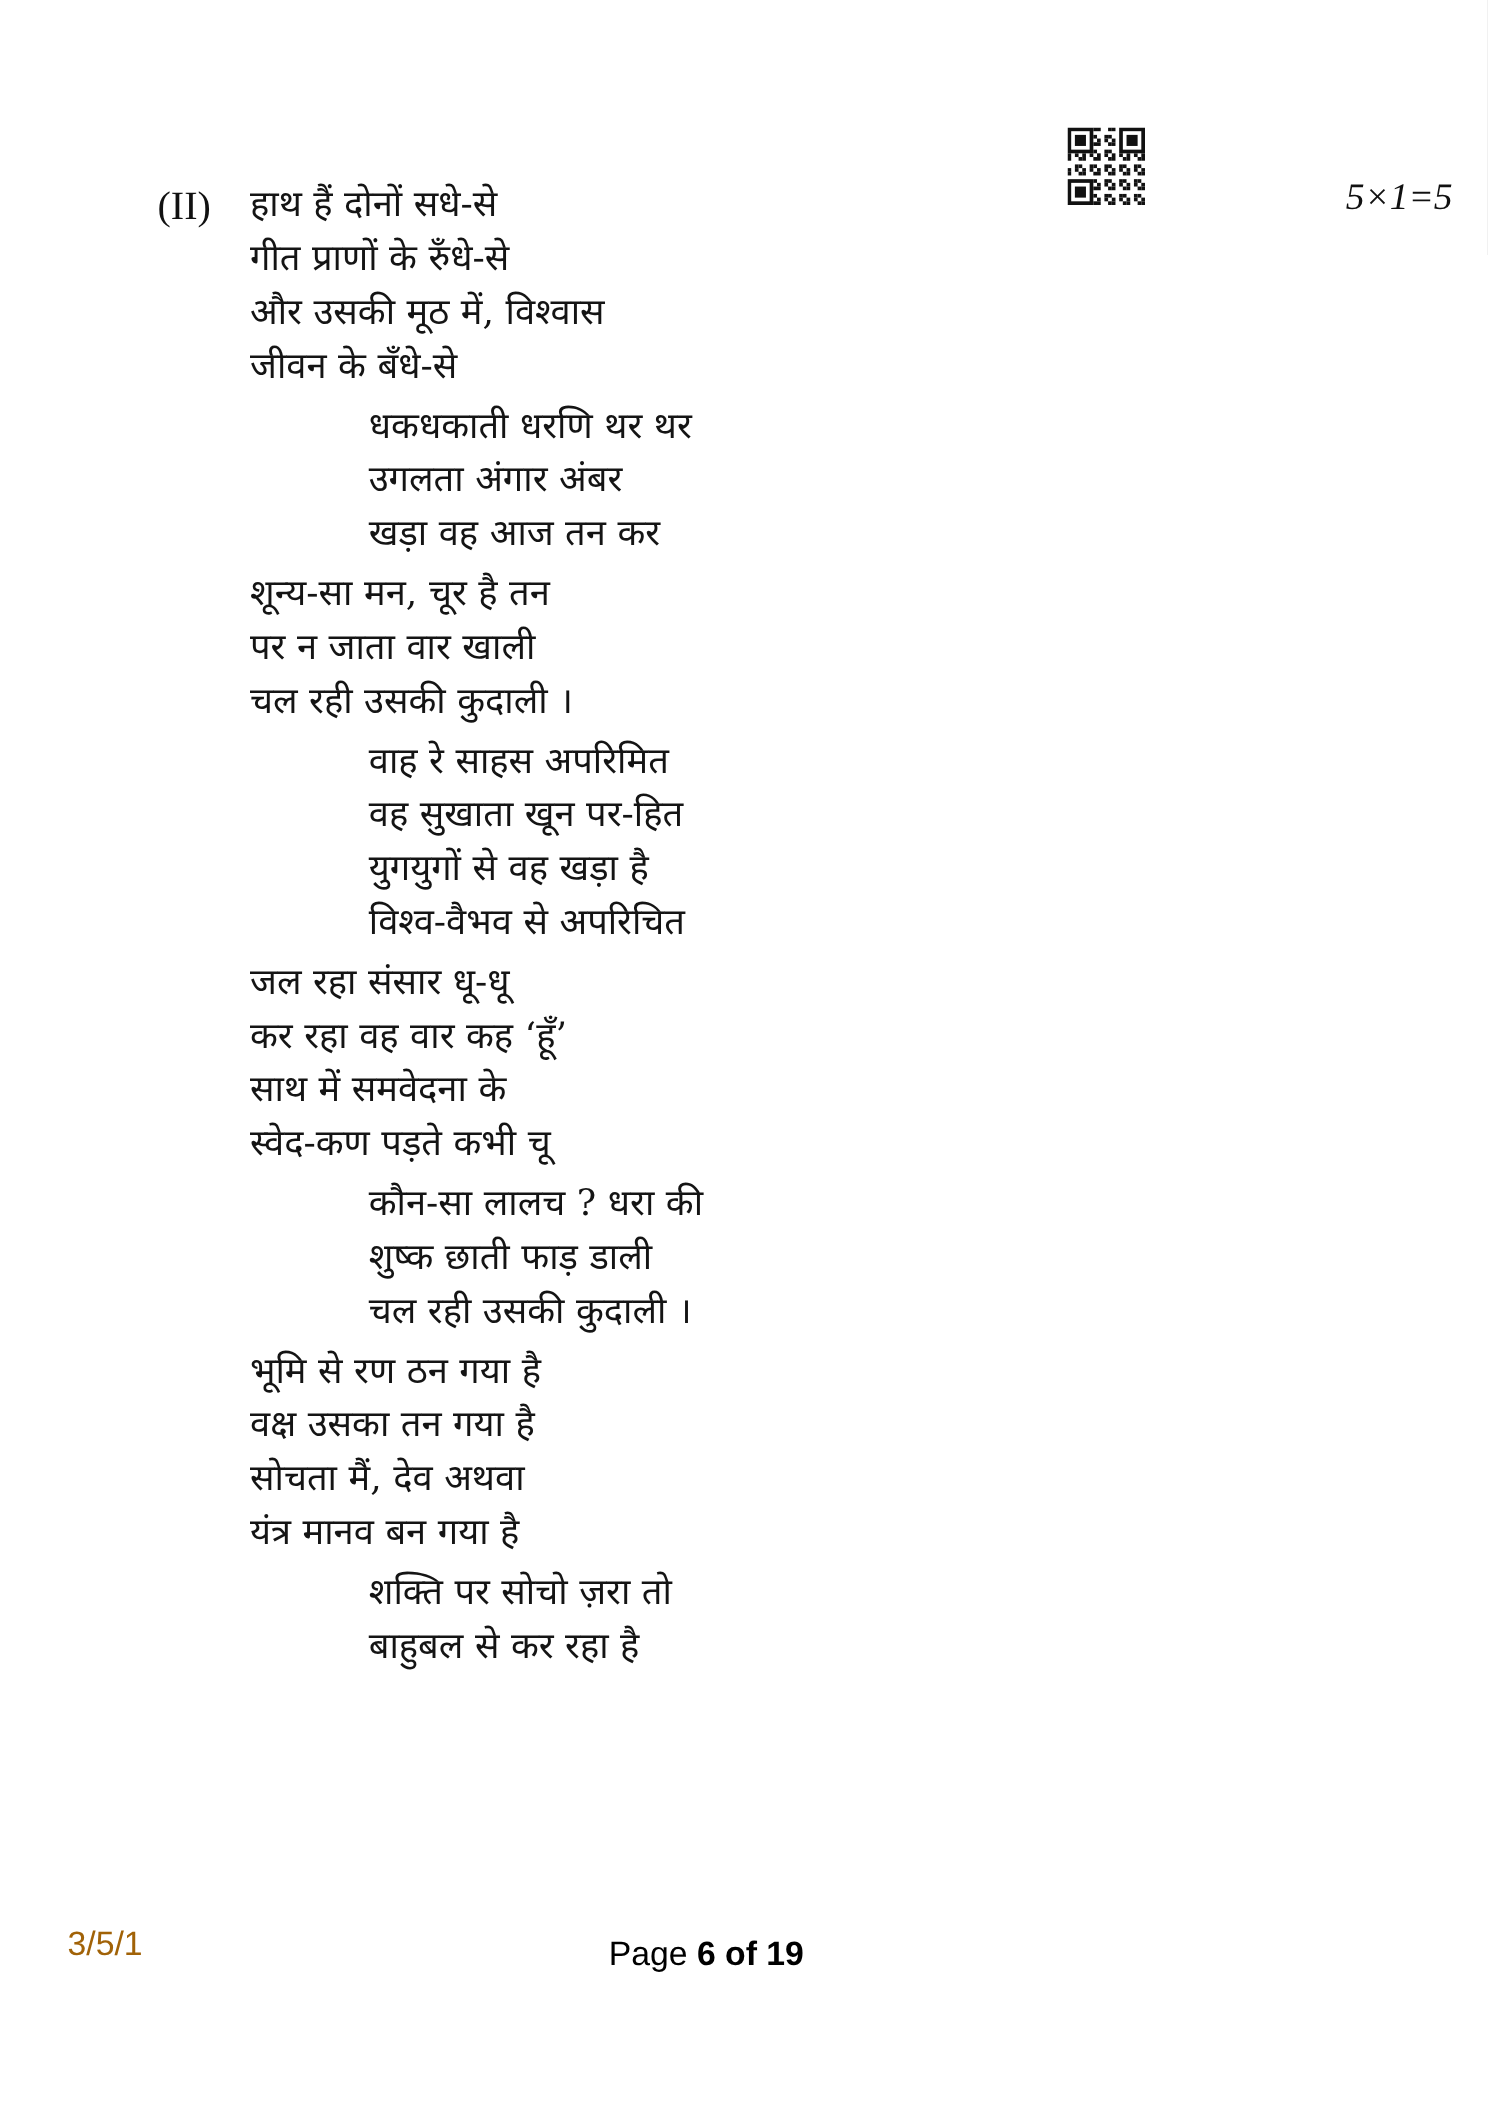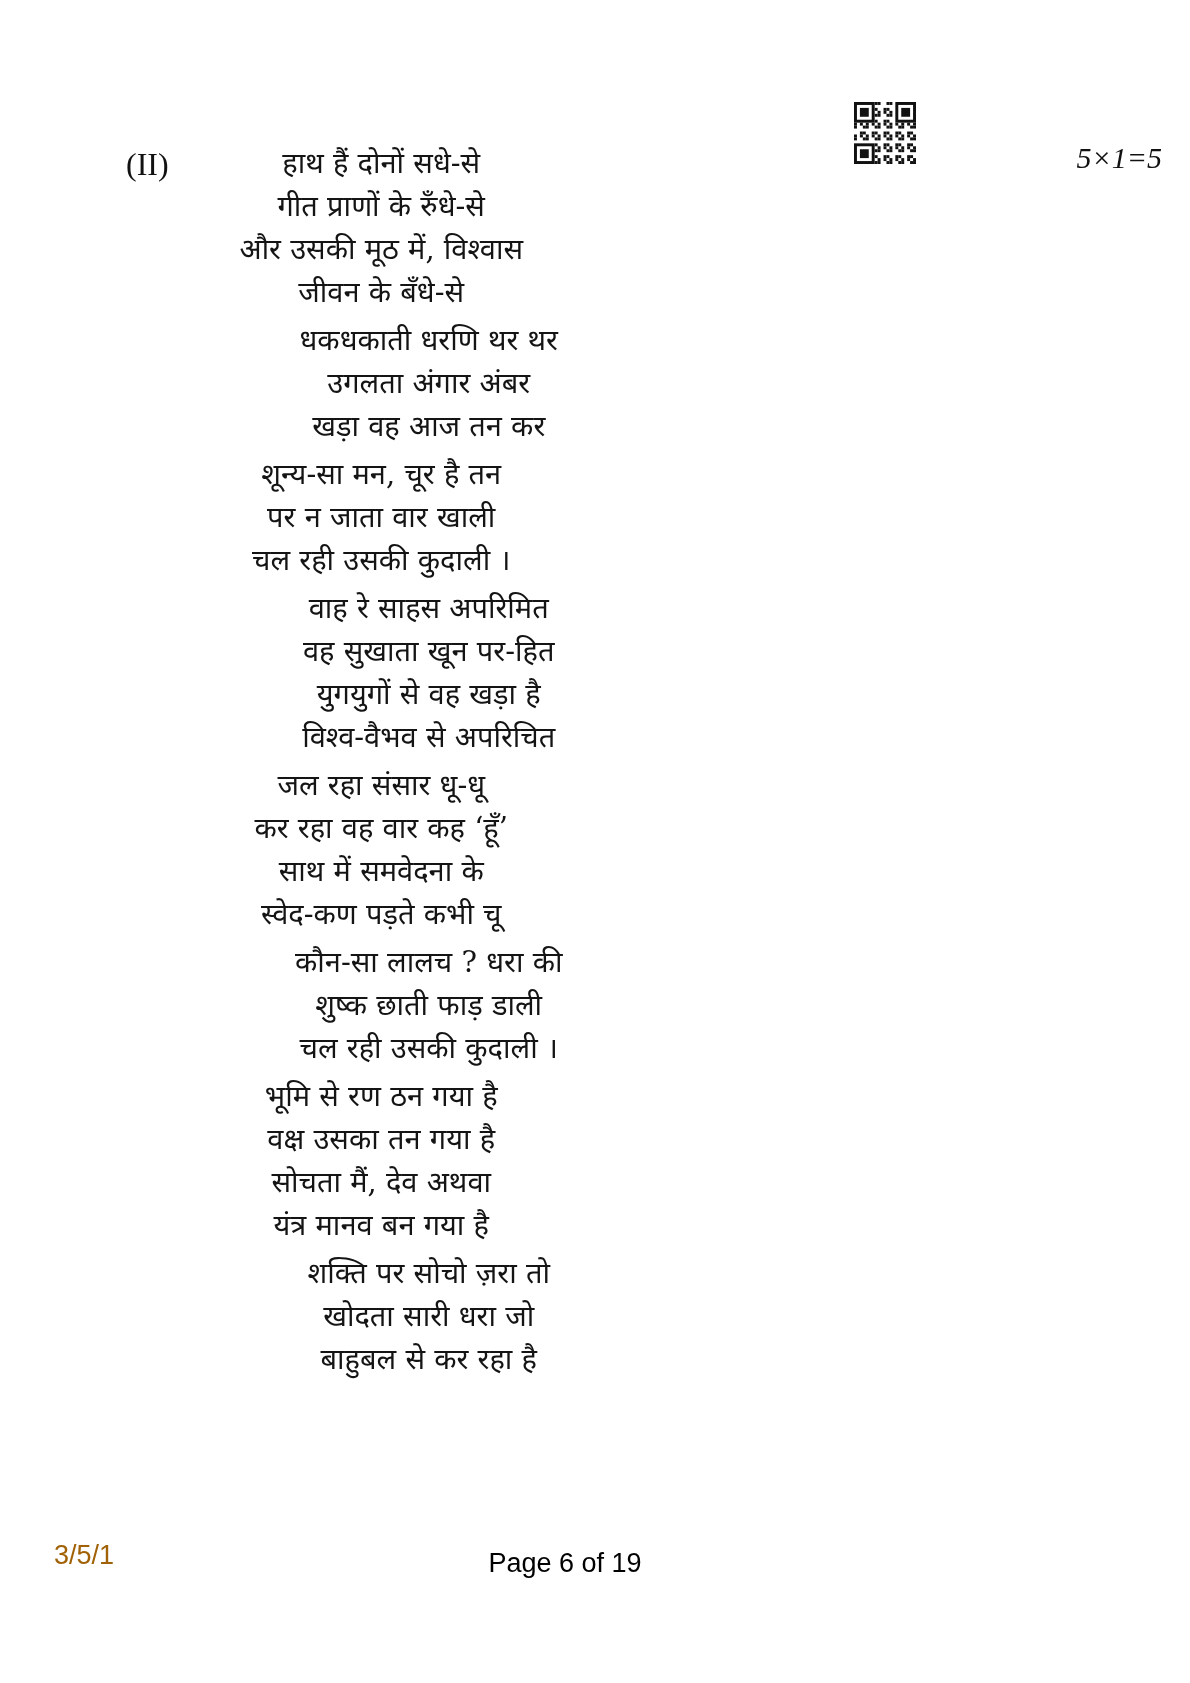--- a/index.html
+++ b/index.html
@@ -39,7 +39,6 @@
   .poem-line {
     height:43px; line-height:43px;
     white-space:nowrap;
-    text-align:center;
   }
   .footer-code {
     position:absolute; left:54px; top:1540px;

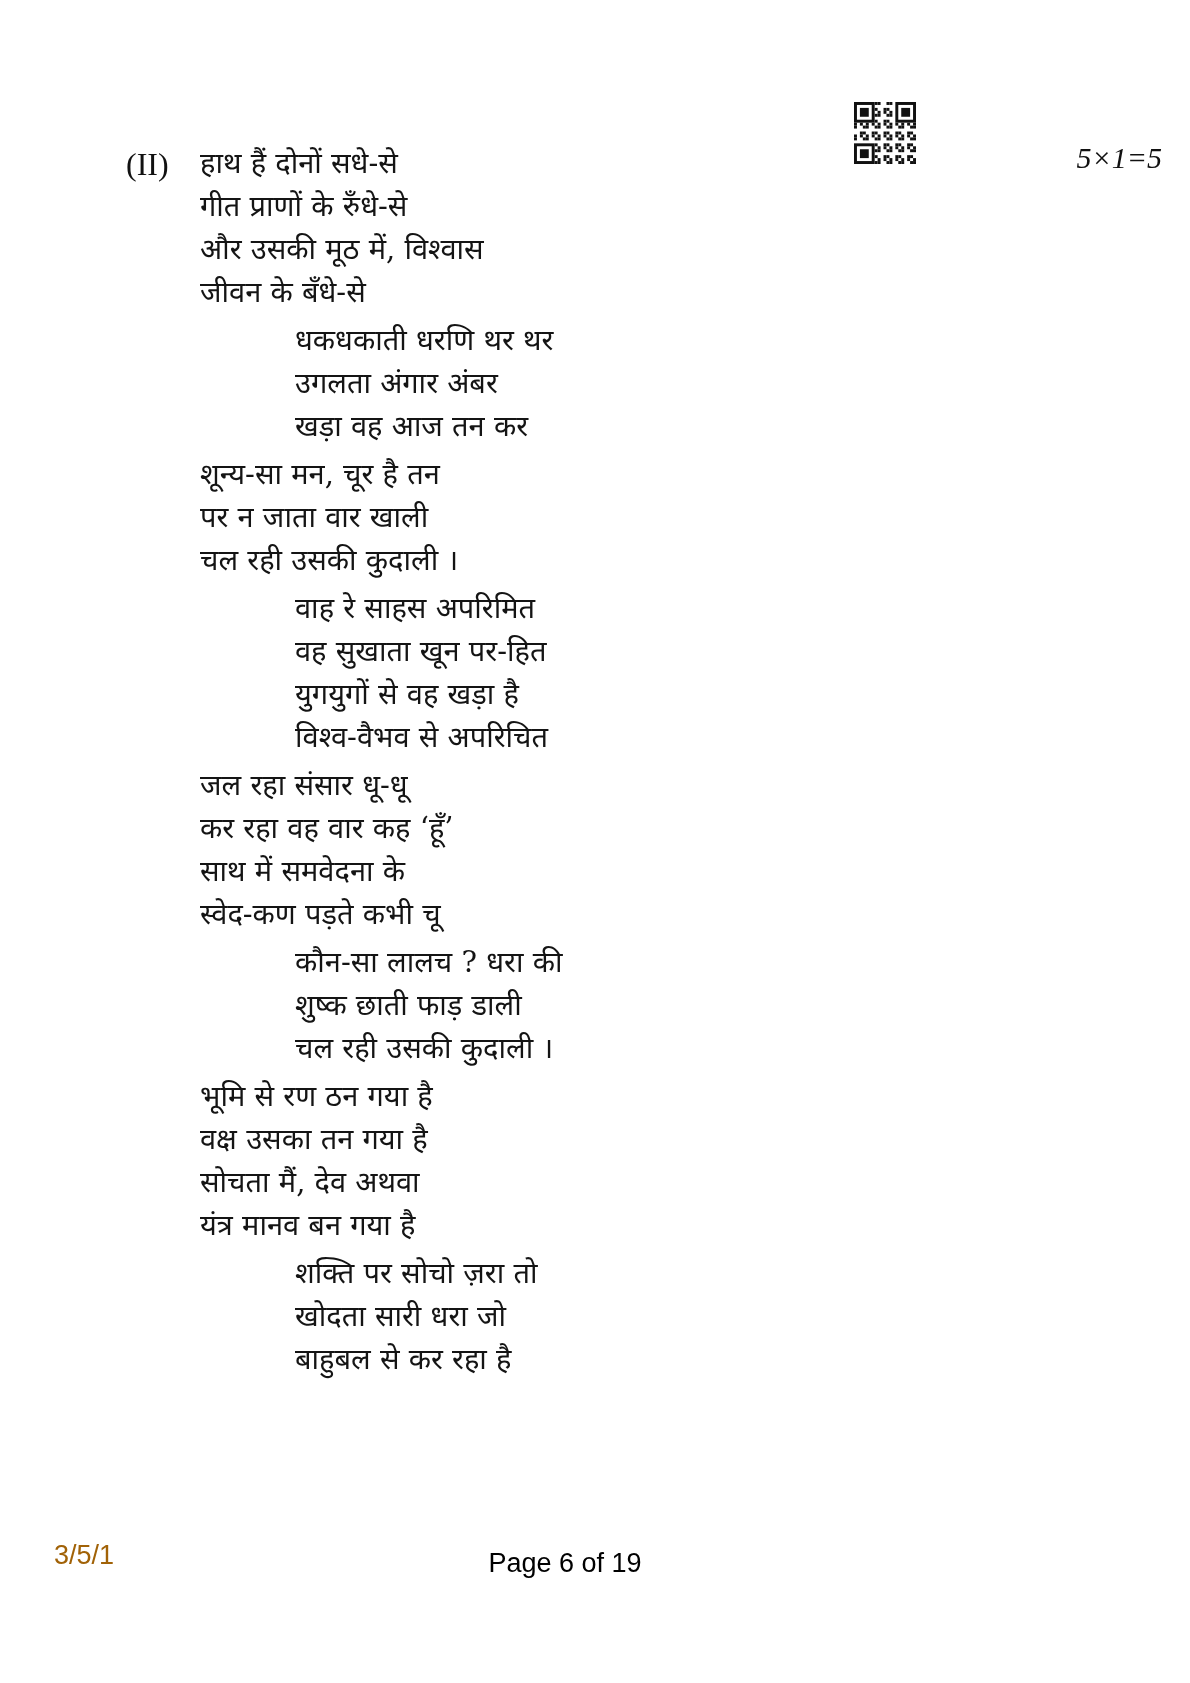--- a/index.html
+++ b/index.html
@@ -231,7 +231,6 @@
       </div>
       <div class="stanza indent">
         <div class="poem-line">शक्ति पर सोचो ज़रा तो</div>
-        <div class="poem-line">खोदता सारी धरा जो</div>
         <div class="poem-line">बाहुबल से कर रहा है</div>
       </div>
     </div>

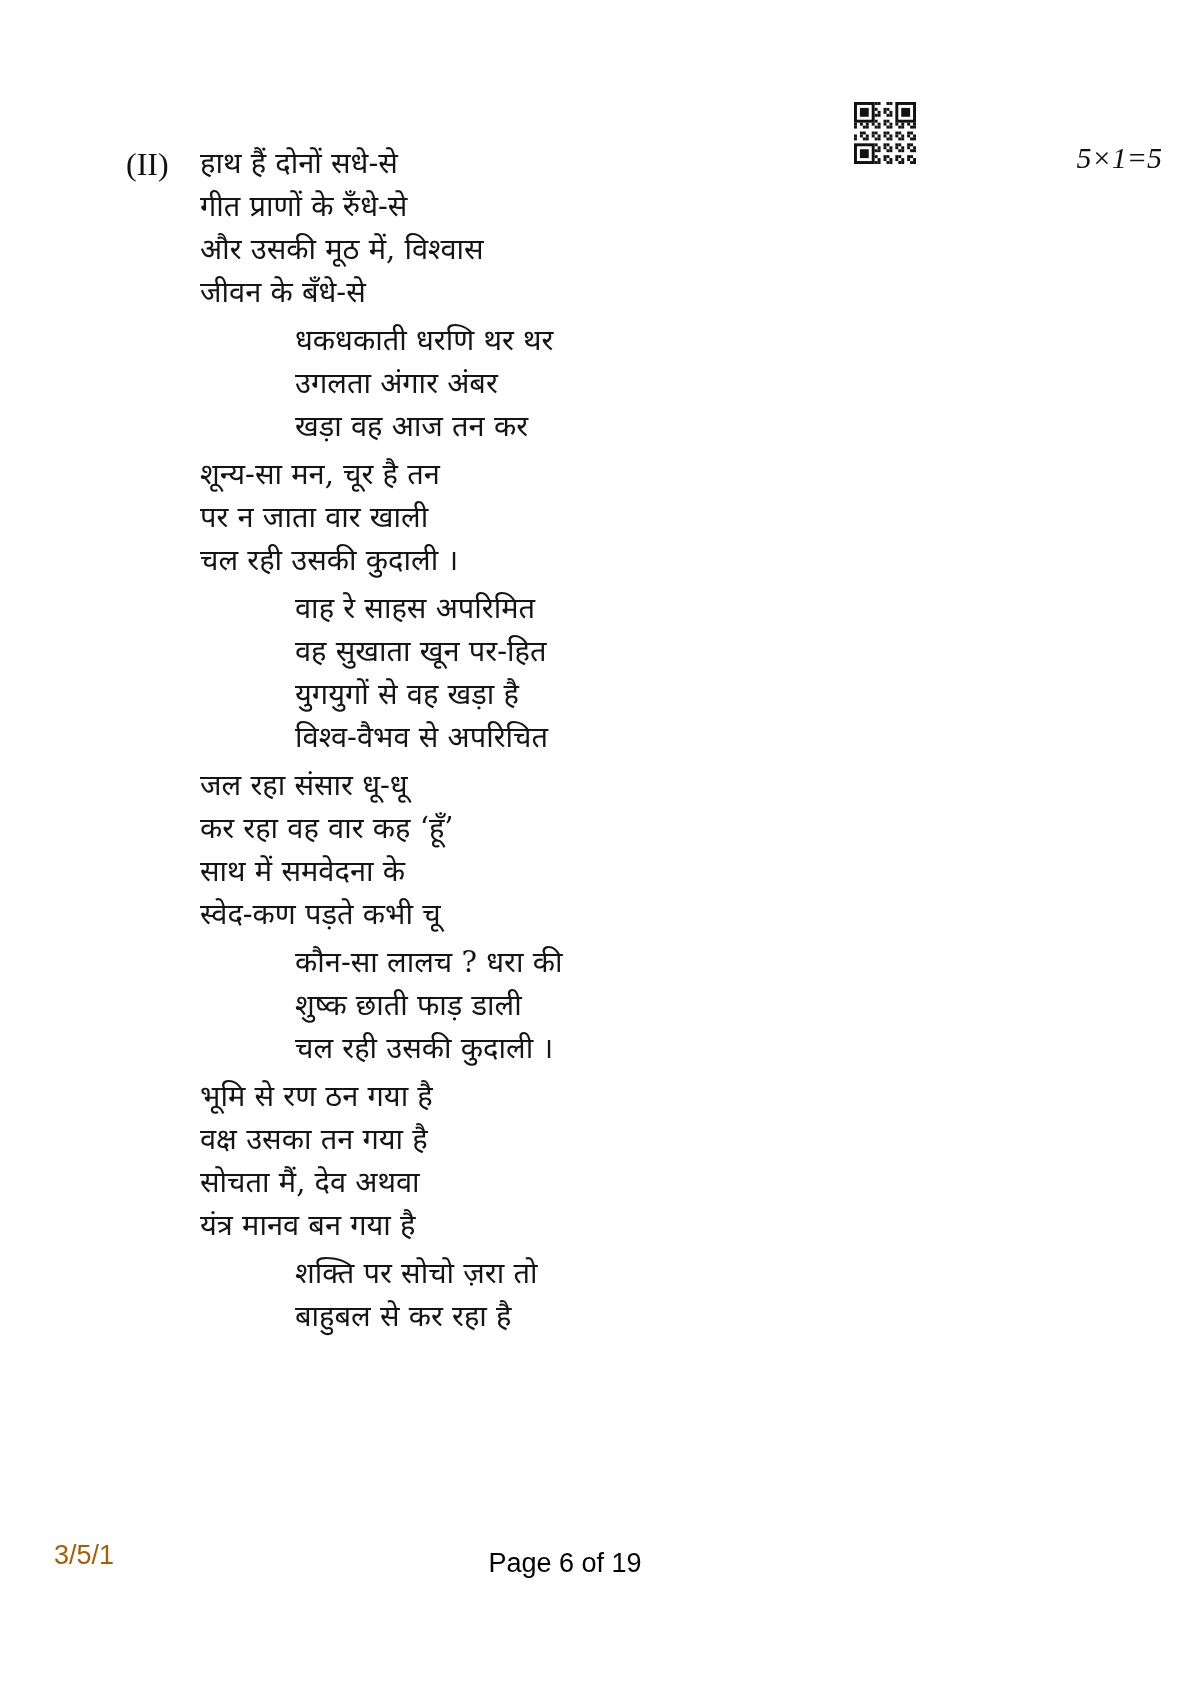--- a/index.html
+++ b/index.html
@@ -51,7 +51,7 @@
     font-family:"Liberation Sans", sans-serif;
     font-size:27px; color:#000;
   }
-  .footer-page .bold { font-weight:normal; }
+  .footer-page .bold { font-weight:bold; }
 </style>
 </head>
 <body>

